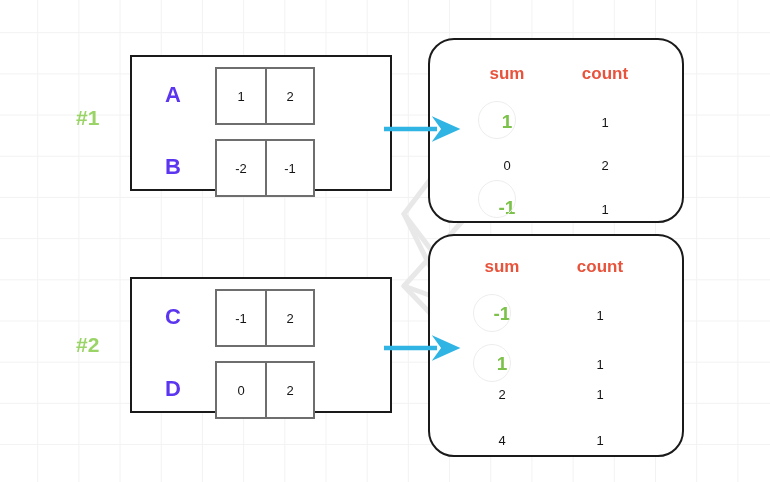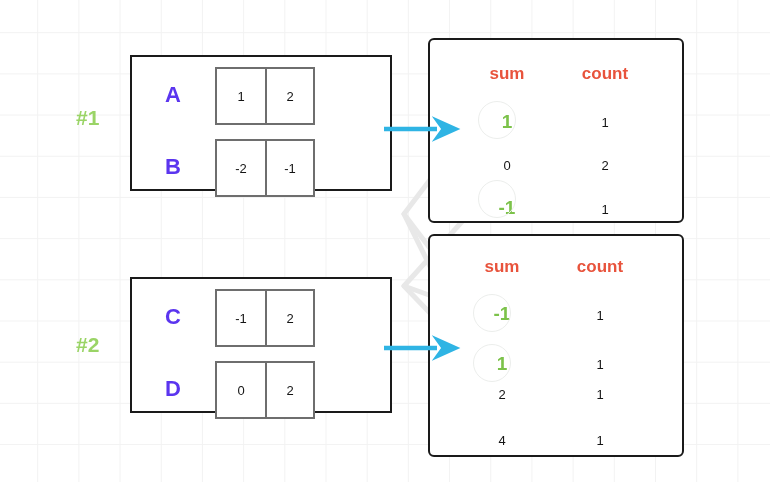--- a/index.html
+++ b/index.html
@@ -64,7 +64,7 @@
   .result-panel{
     position:absolute;
     border:2px solid #1a1a1a;
-    border-radius:6px;
+    border-radius:26px;
     background:#ffffff;
     box-sizing:border-box;
     z-index:3;

